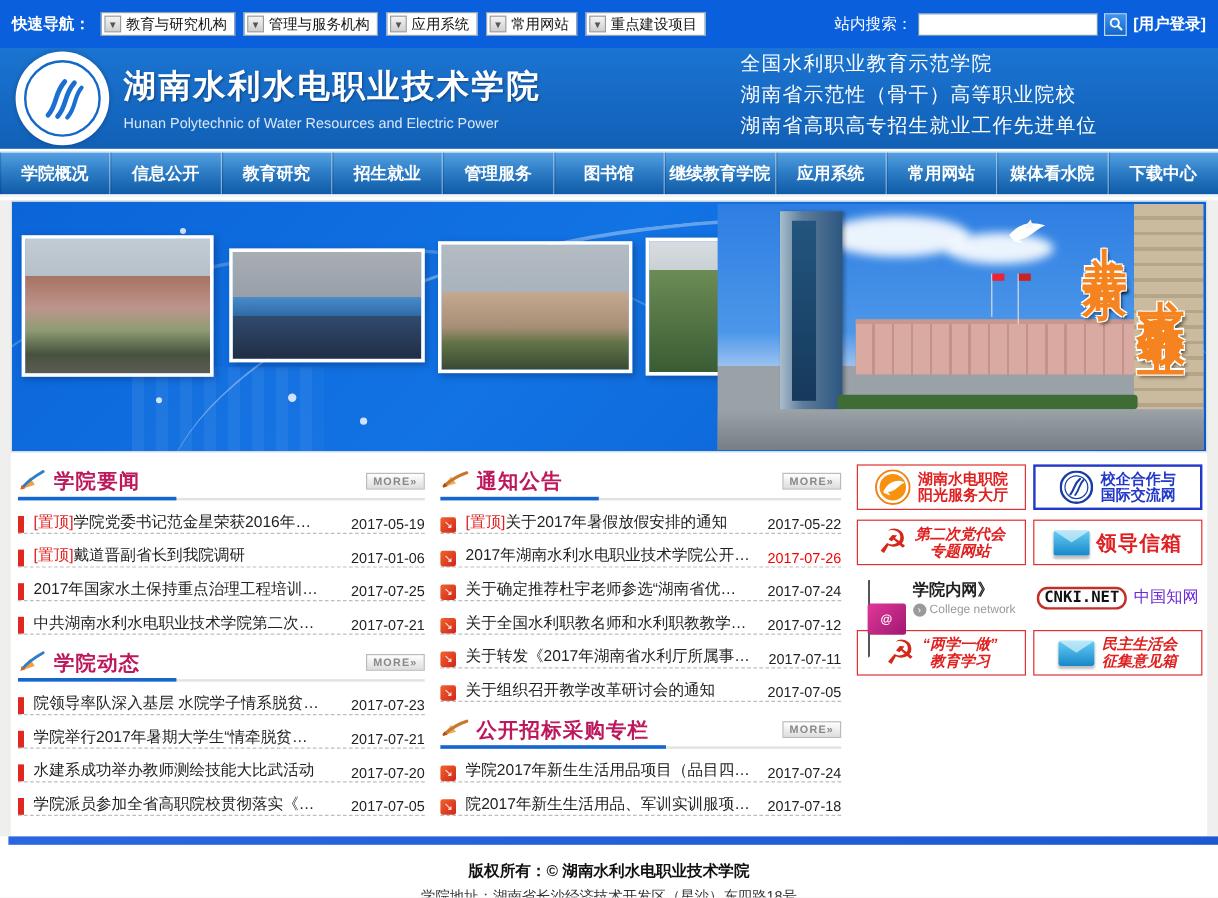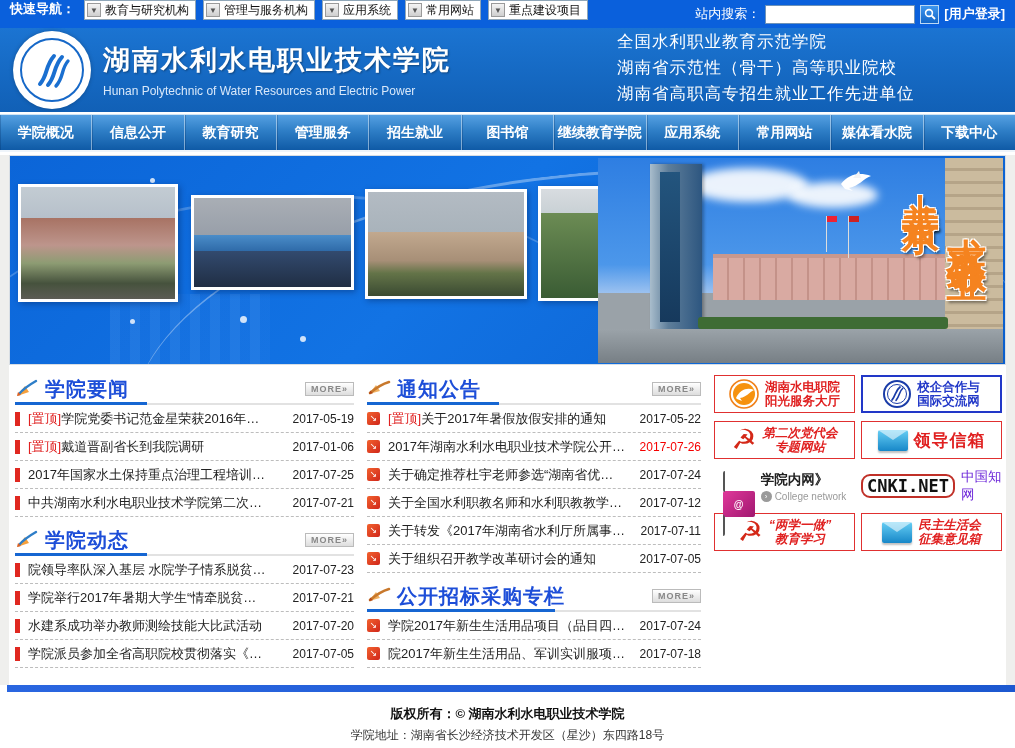--- a/index.html
+++ b/index.html
@@ -10,7 +10,7 @@
   }
 
   
-  .topbar { height:28px; background:#0A60DC; display:flex; padding:0 10px; gap:7px; }
+  .topbar { height:40px; background:#0A60DC; display:flex; align-items:center; padding:0 10px; gap:7px; }
   .topbar .qlabel { color:#fff; font-weight:bold; font-size:13px; margin-right:2px; white-space:nowrap; }
   .dropdown { background:#fff; border:1px solid #8FA6B8; height:20px; display:inline-flex; align-items:center; padding:0 6px 0 2px; gap:4px; cursor:pointer; }
   .dropdown .dbtn { width:14px; height:14px; background:linear-gradient(180deg,#f4f4f4,#cfcfcf); border:1px solid #9a9a9a; font-size:8px; color:#555; display:flex; align-items:center; justify-content:center; }

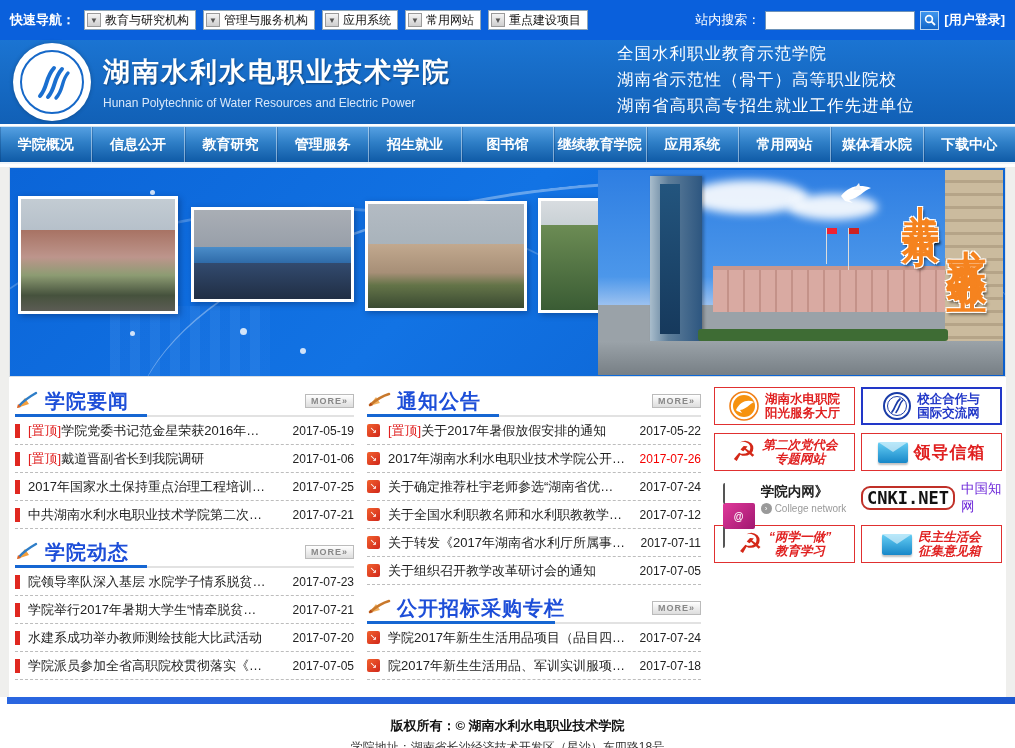--- a/index.html
+++ b/index.html
@@ -183,8 +183,8 @@
   <div class="nav-item">学院概况</div>
   <div class="nav-item">信息公开</div>
   <div class="nav-item">教育研究</div>
+  <div class="nav-item">招生就业</div>
   <div class="nav-item">管理服务</div>
-  <div class="nav-item">招生就业</div>
   <div class="nav-item">图书馆</div>
   <div class="nav-item">继续教育学院</div>
   <div class="nav-item">应用系统</div>

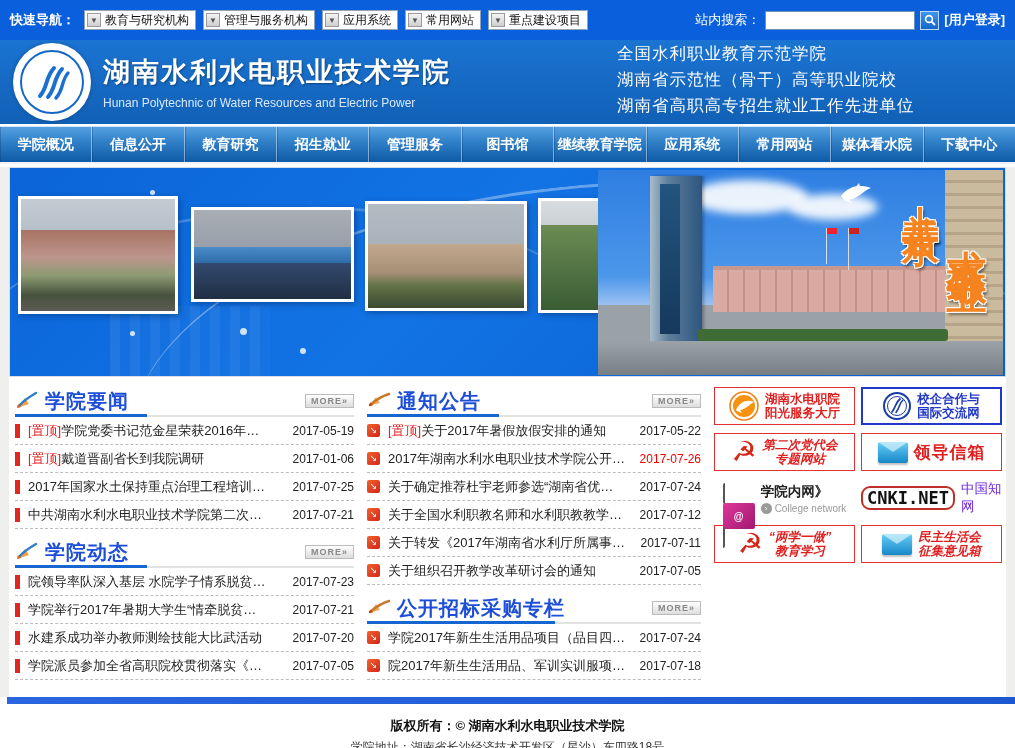--- a/index.html
+++ b/index.html
@@ -78,7 +78,7 @@
   .section { margin-bottom:9px; }
   .sec-head { height:30px; display:flex; align-items:center; border-bottom:2px solid #E2E2E2; position:relative; }
   .sec-head .sicon { width:24px; height:22px; margin-right:6px; }
-  .sec-title { color:#1d4ed8; font-size:20px; font-weight:bold; letter-spacing:1px; }
+  .sec-title { color:#be185d; font-size:17px; font-weight:bold; letter-spacing:1px; }
   .sec-line { position:absolute; left:0; bottom:-2px; height:3px; background:#1666D2; }
   .more { margin-left:auto; font-size:9px; font-weight:bold; color:#888; letter-spacing:1px; border:1px solid #bbb; background:linear-gradient(180deg,#fff,#ddd); padding:1px 5px; cursor:pointer; }
   .row { height:28px; display:flex; align-items:center; border-bottom:1px dashed #BDBDBD; cursor:pointer; }

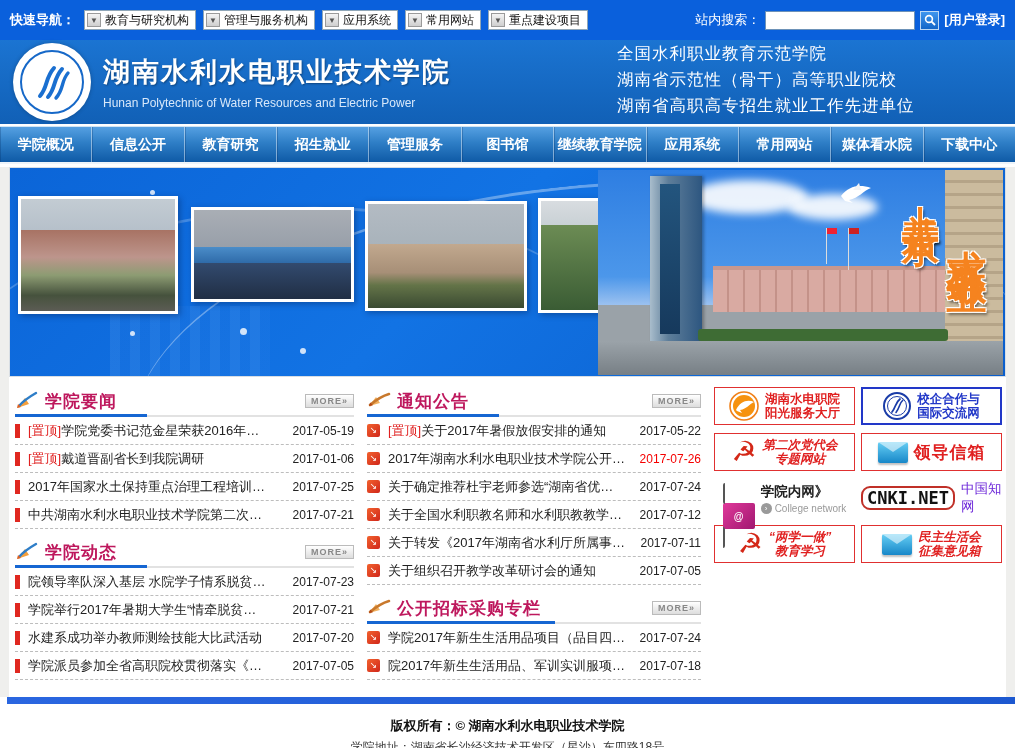--- a/index.html
+++ b/index.html
@@ -81,7 +81,7 @@
   .sec-title { color:#be185d; font-size:17px; font-weight:bold; letter-spacing:1px; }
   .sec-line { position:absolute; left:0; bottom:-2px; height:3px; background:#1666D2; }
   .more { margin-left:auto; font-size:9px; font-weight:bold; color:#888; letter-spacing:1px; border:1px solid #bbb; background:linear-gradient(180deg,#fff,#ddd); padding:1px 5px; cursor:pointer; }
-  .row { height:28px; display:flex; align-items:center; border-bottom:1px dashed #BDBDBD; cursor:pointer; }
+  .row { height:28px; display:flex; align-items:flex-end; border-bottom:1px dashed #BDBDBD; cursor:pointer; }
   .bullet-bar { width:5px; height:14px; background:#E02820; margin-right:8px; flex:none; }
   .bullet-sq { width:13px; height:13px; background:linear-gradient(135deg,#F2622E,#D0261A); color:#fff; font-size:9px; line-height:13px; text-align:center; margin-right:8px; flex:none; border-radius:2px; }
   .row .tag { color:#E02020; font-size:13px; white-space:nowrap; }

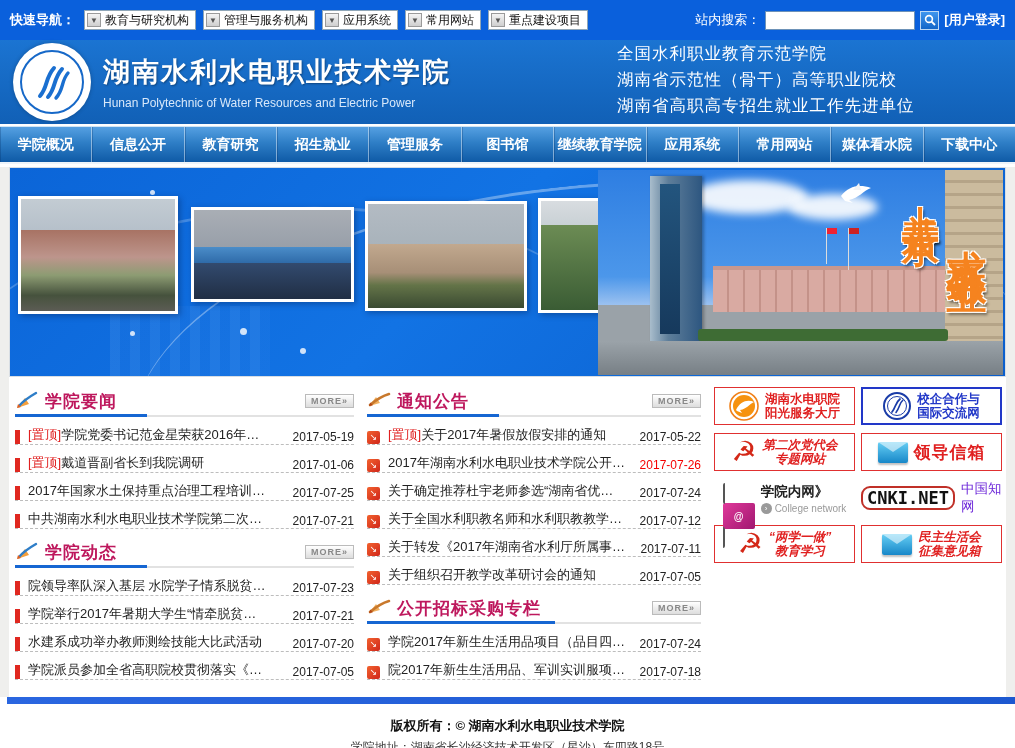--- a/index.html
+++ b/index.html
@@ -110,7 +110,7 @@
   .intranet-label { font-size:13.5px; color:#222; font-weight:bold; }
   .intranet-sub { font-size:10px; color:#9a9a9a; display:flex; align-items:center; gap:3px; margin-top:2px; }
   .circ-arrow { width:11px; height:11px; border-radius:50%; background:#9a9a9a; color:#fff; font-size:8px; line-height:11px; text-align:center; display:inline-block; }
-  .cnki-pill { border:2px solid #C03028; border-radius:9px; padding:0 4px; font-family:"DejaVu Sans Mono","Liberation Mono",monospace; font-size:17px; font-weight:bold; color:#111; }
+  .cnki-pill { border:2px solid #C03028; border-radius:9px; padding:0 4px; font-family:"DejaVu Sans Mono","Liberation Mono",monospace; font-size:13px; font-weight:bold; color:#111; }
   .cnki-label { font-size:13.5px; color:#6d28d9; }
 
   

